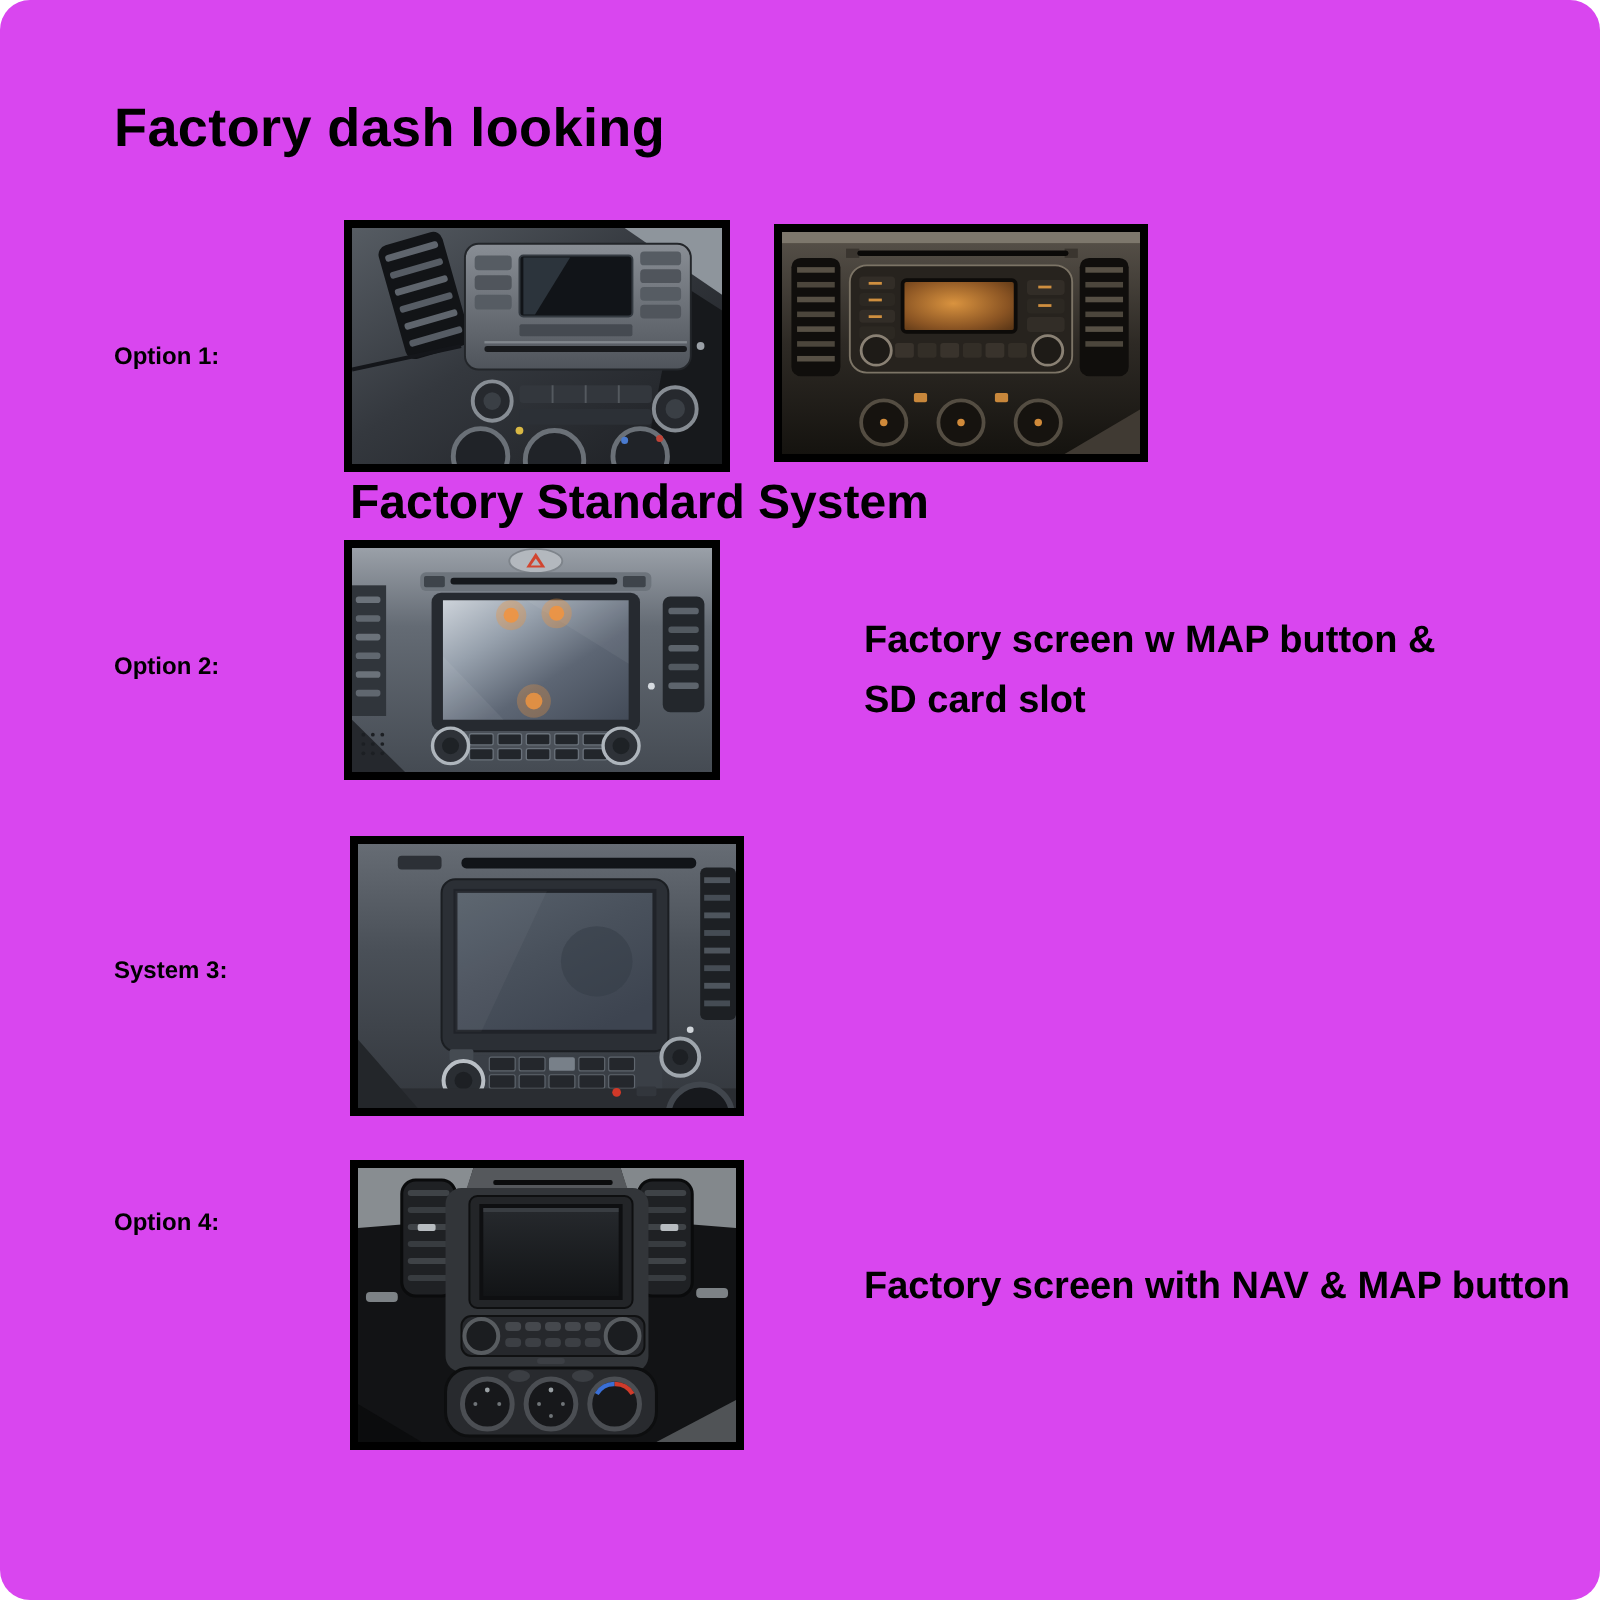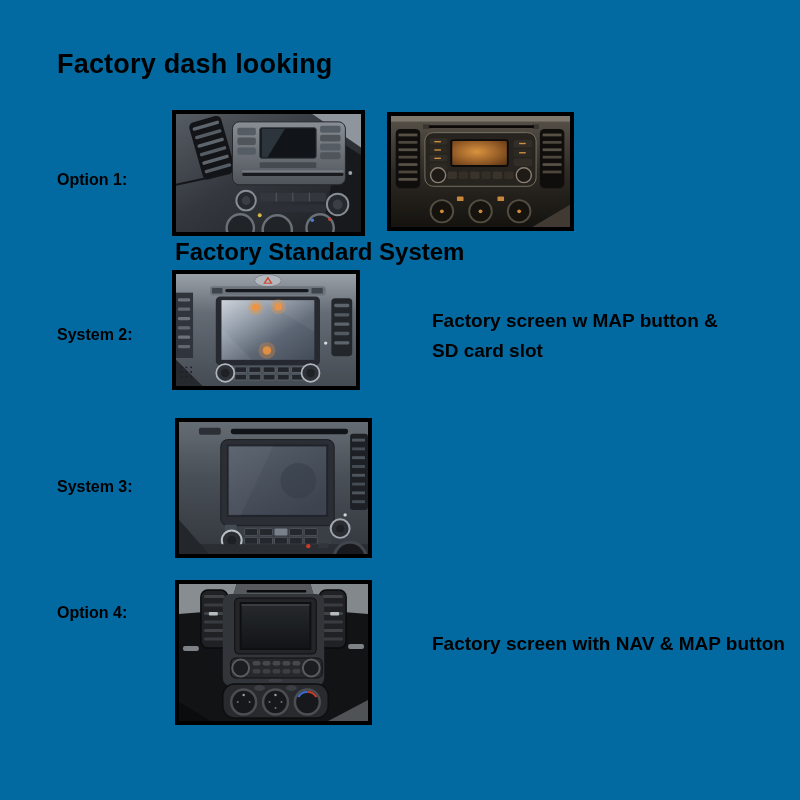--- a/index.html
+++ b/index.html
@@ -3,8 +3,8 @@
 <meta charset="utf-8">
 <style>
   html,body{margin:0;padding:0;background:#fff;}
-  .canvas{position:relative;width:800px;height:800px;background:#0369a1;overflow:hidden;
-          font-family:"Liberation Sans", sans-serif;color:#000;}
+  .canvas{position:relative;width:800px;height:800px;background:#d946ef;overflow:hidden;
+          font-family:"Liberation Sans", sans-serif;color:#000;border-radius:15px;}
   .title{position:absolute;left:57px;top:49px;font-size:27px;font-weight:bold;letter-spacing:.2px;}
   .opt-label{position:absolute;left:57px;font-size:16px;font-weight:bold;}
   #label1{top:171px}#label2{top:326px}#label3{top:478px}#label4{top:604px}

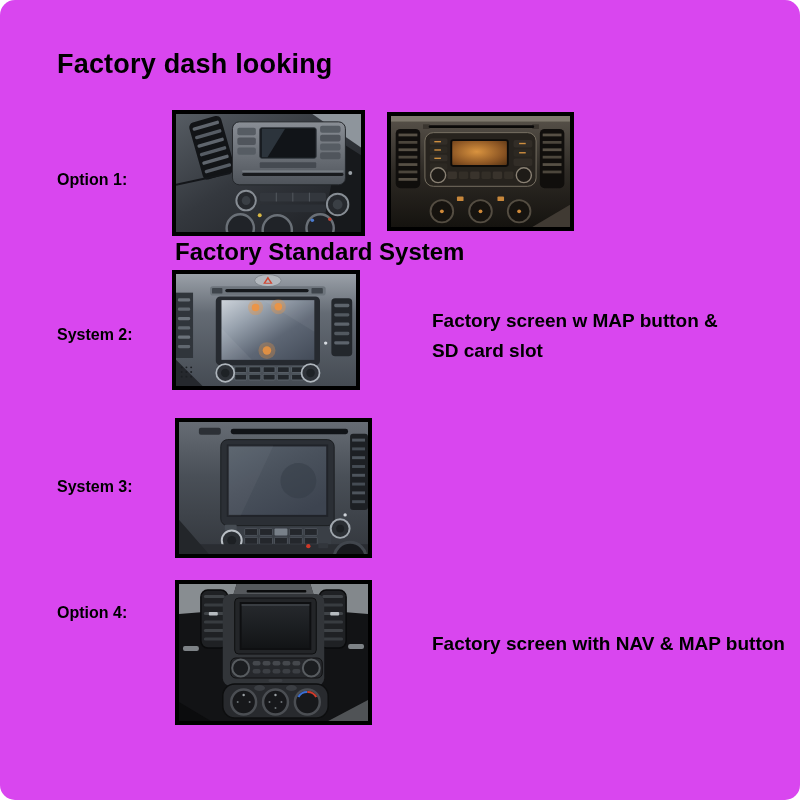--- a/index.html
+++ b/index.html
@@ -6,7 +6,7 @@
   .canvas{position:relative;width:800px;height:800px;background:#d946ef;overflow:hidden;
           font-family:"Liberation Sans", sans-serif;color:#000;border-radius:15px;}
   .title{position:absolute;left:57px;top:49px;font-size:27px;font-weight:bold;letter-spacing:.2px;}
-  .opt-label{position:absolute;left:57px;font-size:16px;font-weight:bold;}
+  .opt-label{position:absolute;left:57px;font-size:12px;font-weight:bold;}
   #label1{top:171px}#label2{top:326px}#label3{top:478px}#label4{top:604px}
   .photo{position:absolute;border:4px solid #000;box-sizing:border-box;background:#1a1c1f;}
   .photo svg{display:block;width:100%;height:100%;}

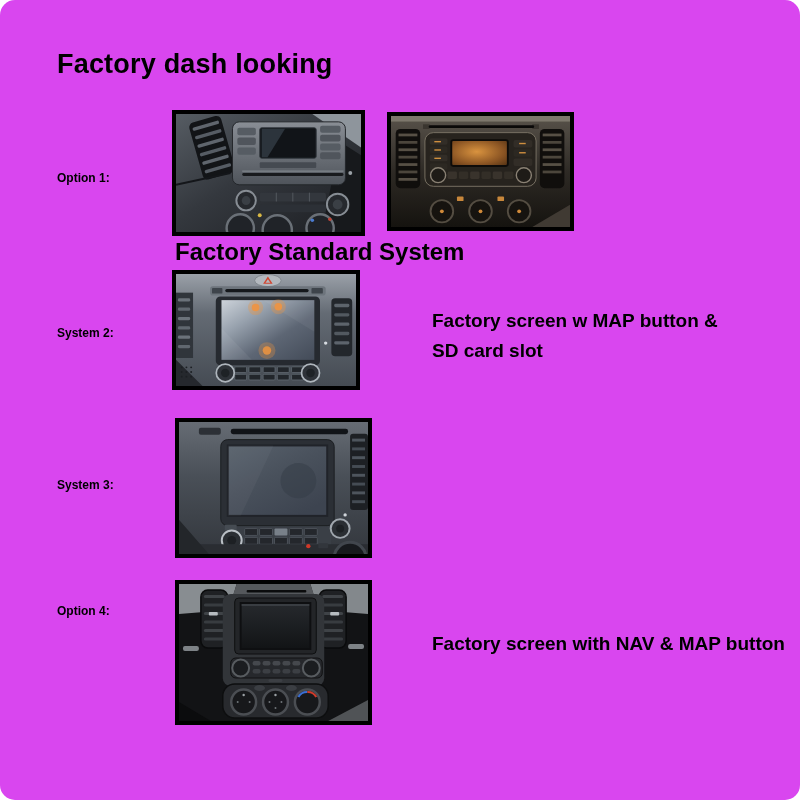--- a/index.html
+++ b/index.html
@@ -159,7 +159,7 @@
 
   <div class="caption">Factory Standard System</div>
 
-  <div class="opt-label" id="label2">System 2:</div>
+  <div class="opt-label" id="label2">Option 2:</div>
 
   <figure class="photo" id="photo2">
     <svg viewBox="0 0 190 120" preserveAspectRatio="none">

